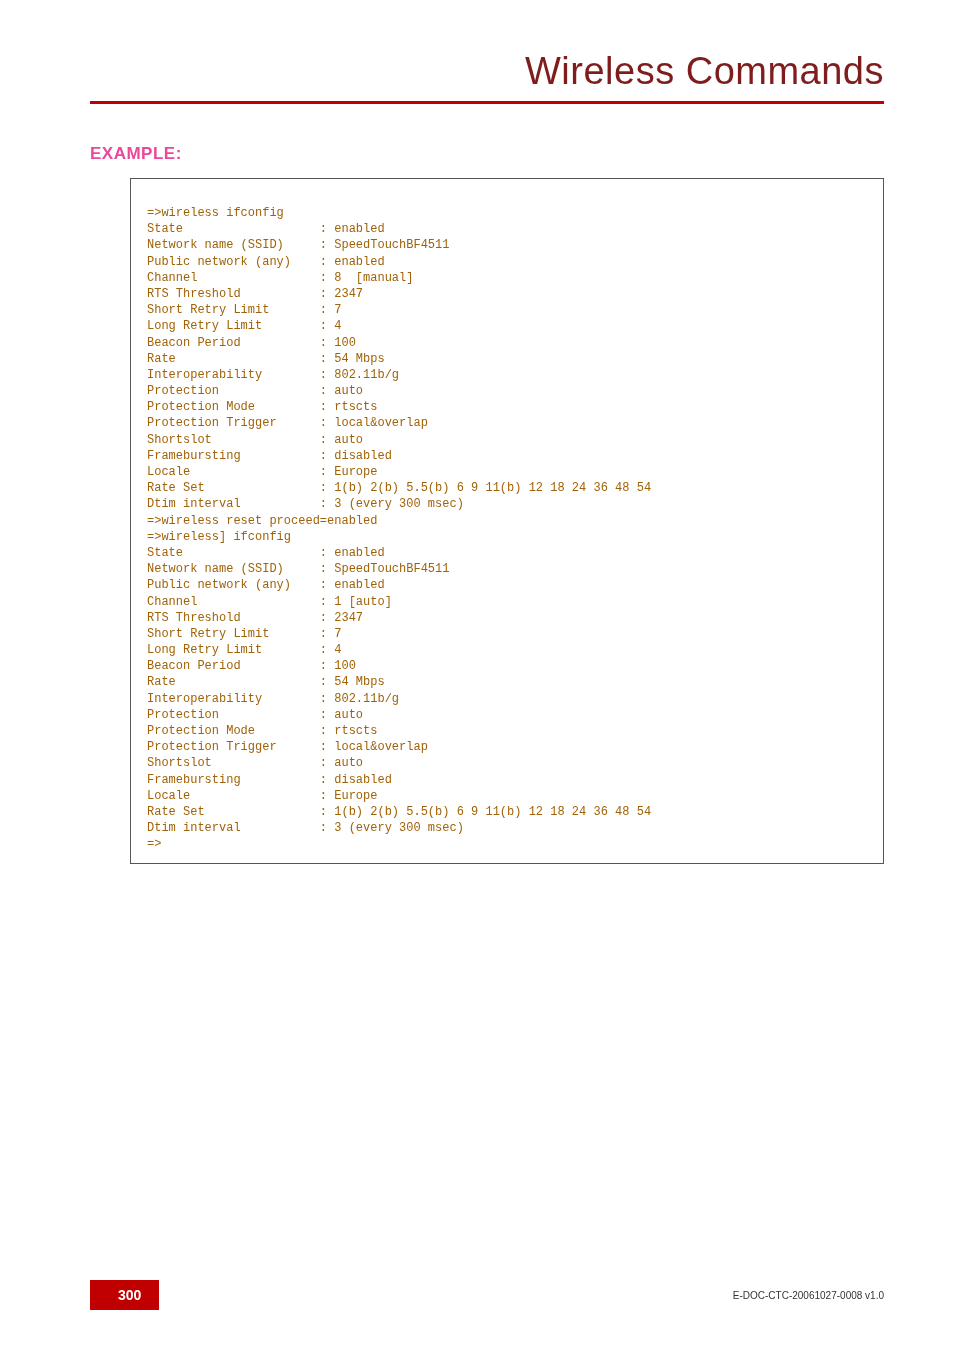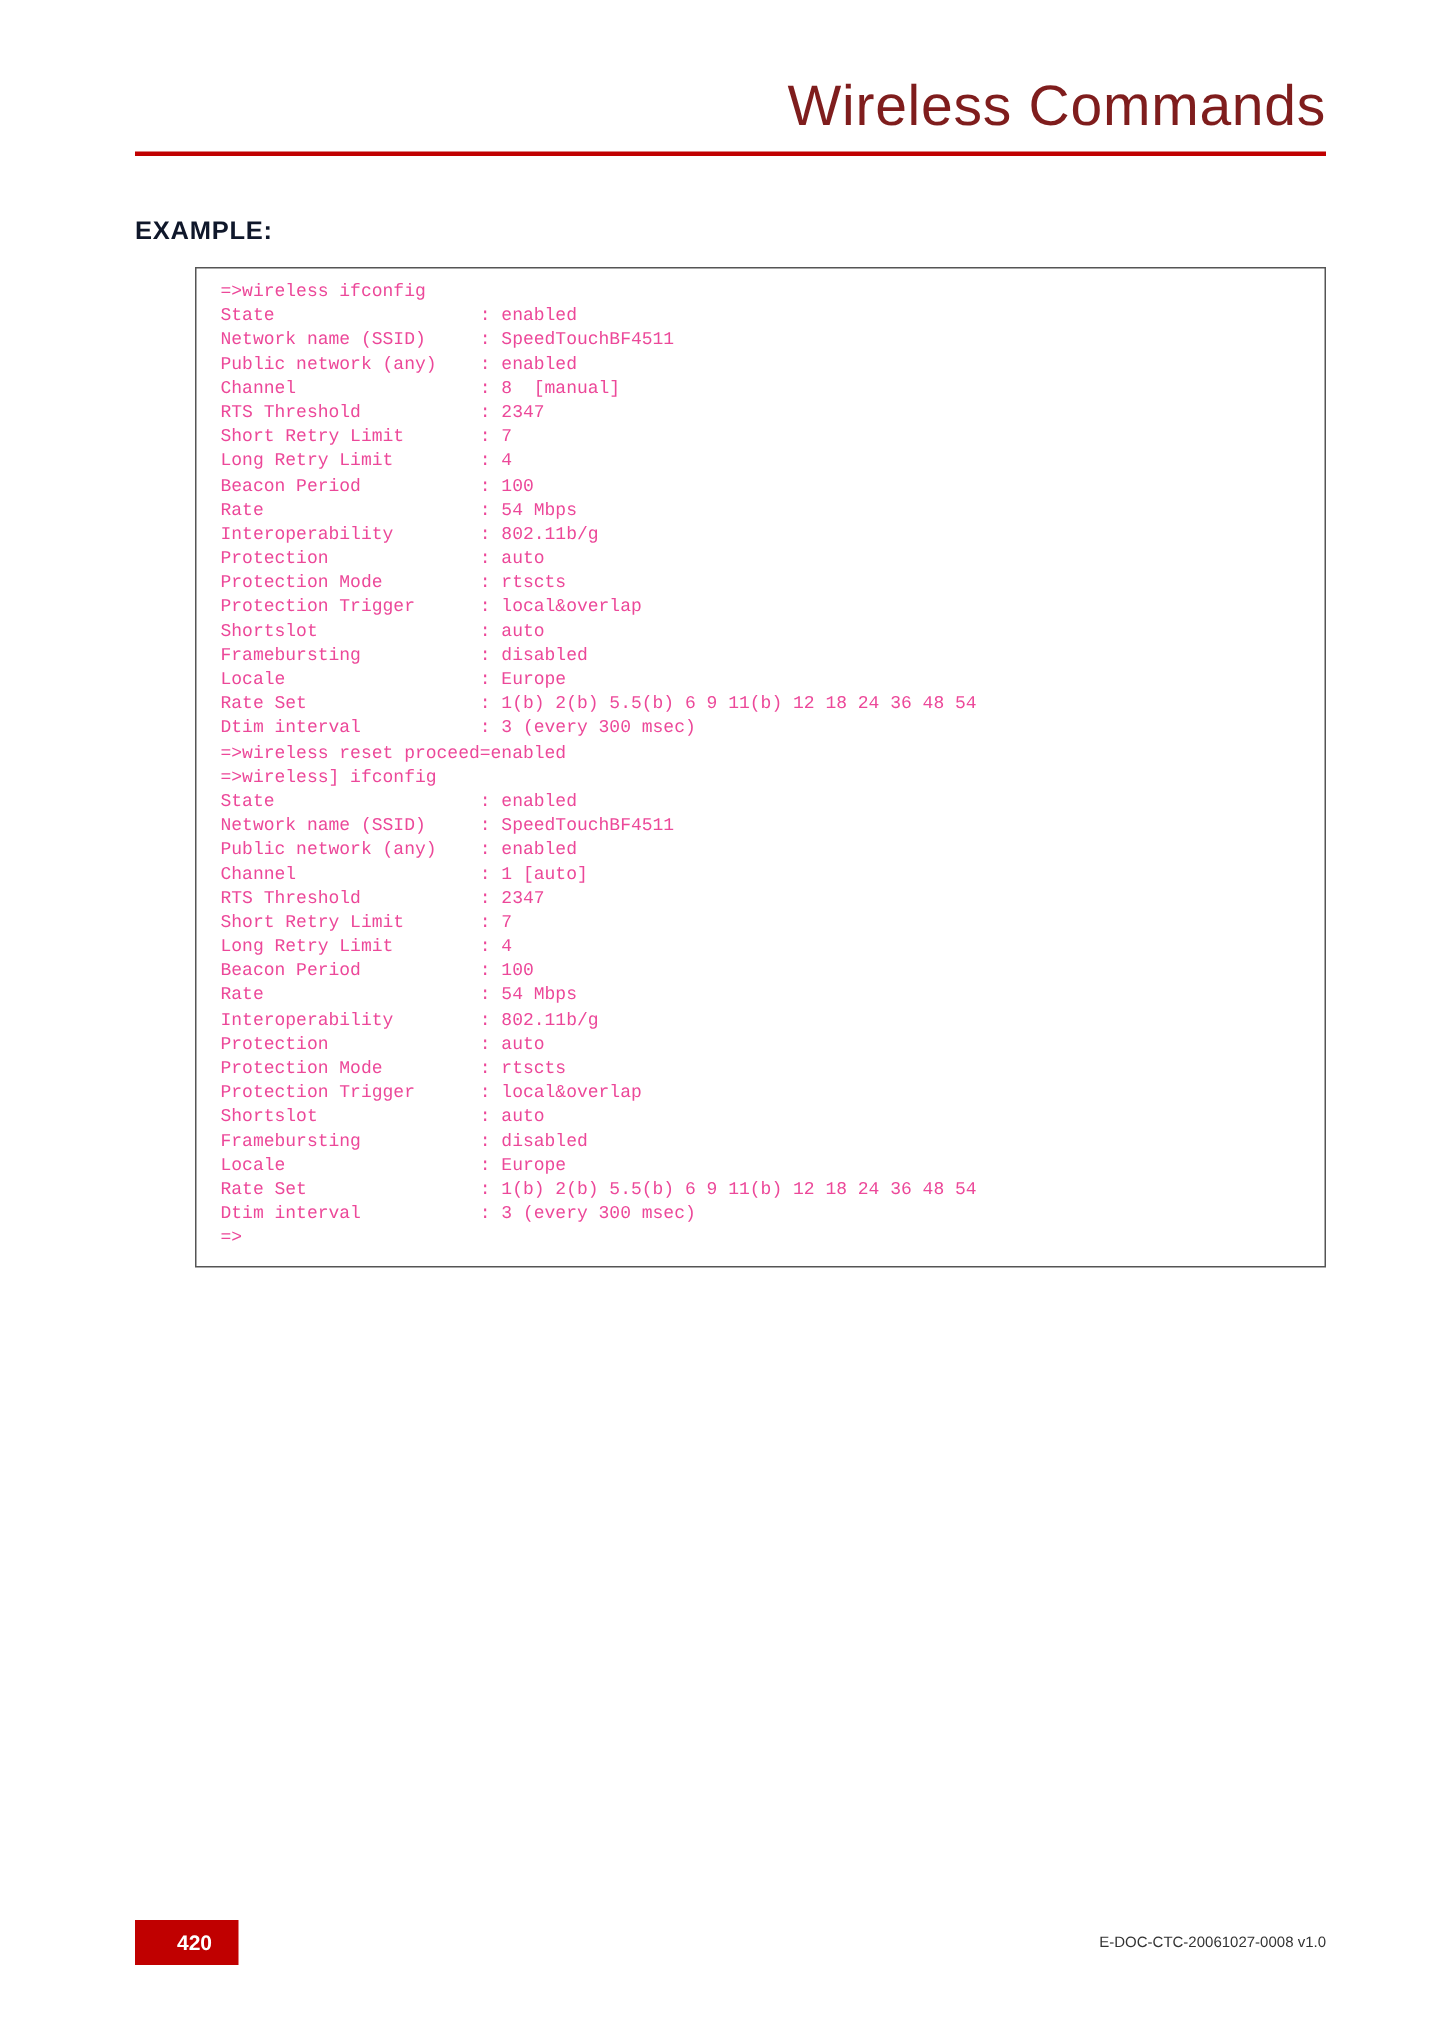--- a/index.html
+++ b/index.html
@@ -29,7 +29,7 @@
     margin-right: 10px;
   }
   .example-label {
-    color: #0f172a;
+    color: #ec4899;
     font-weight: 700;
     font-size: 17px;
     letter-spacing: 0.5px;

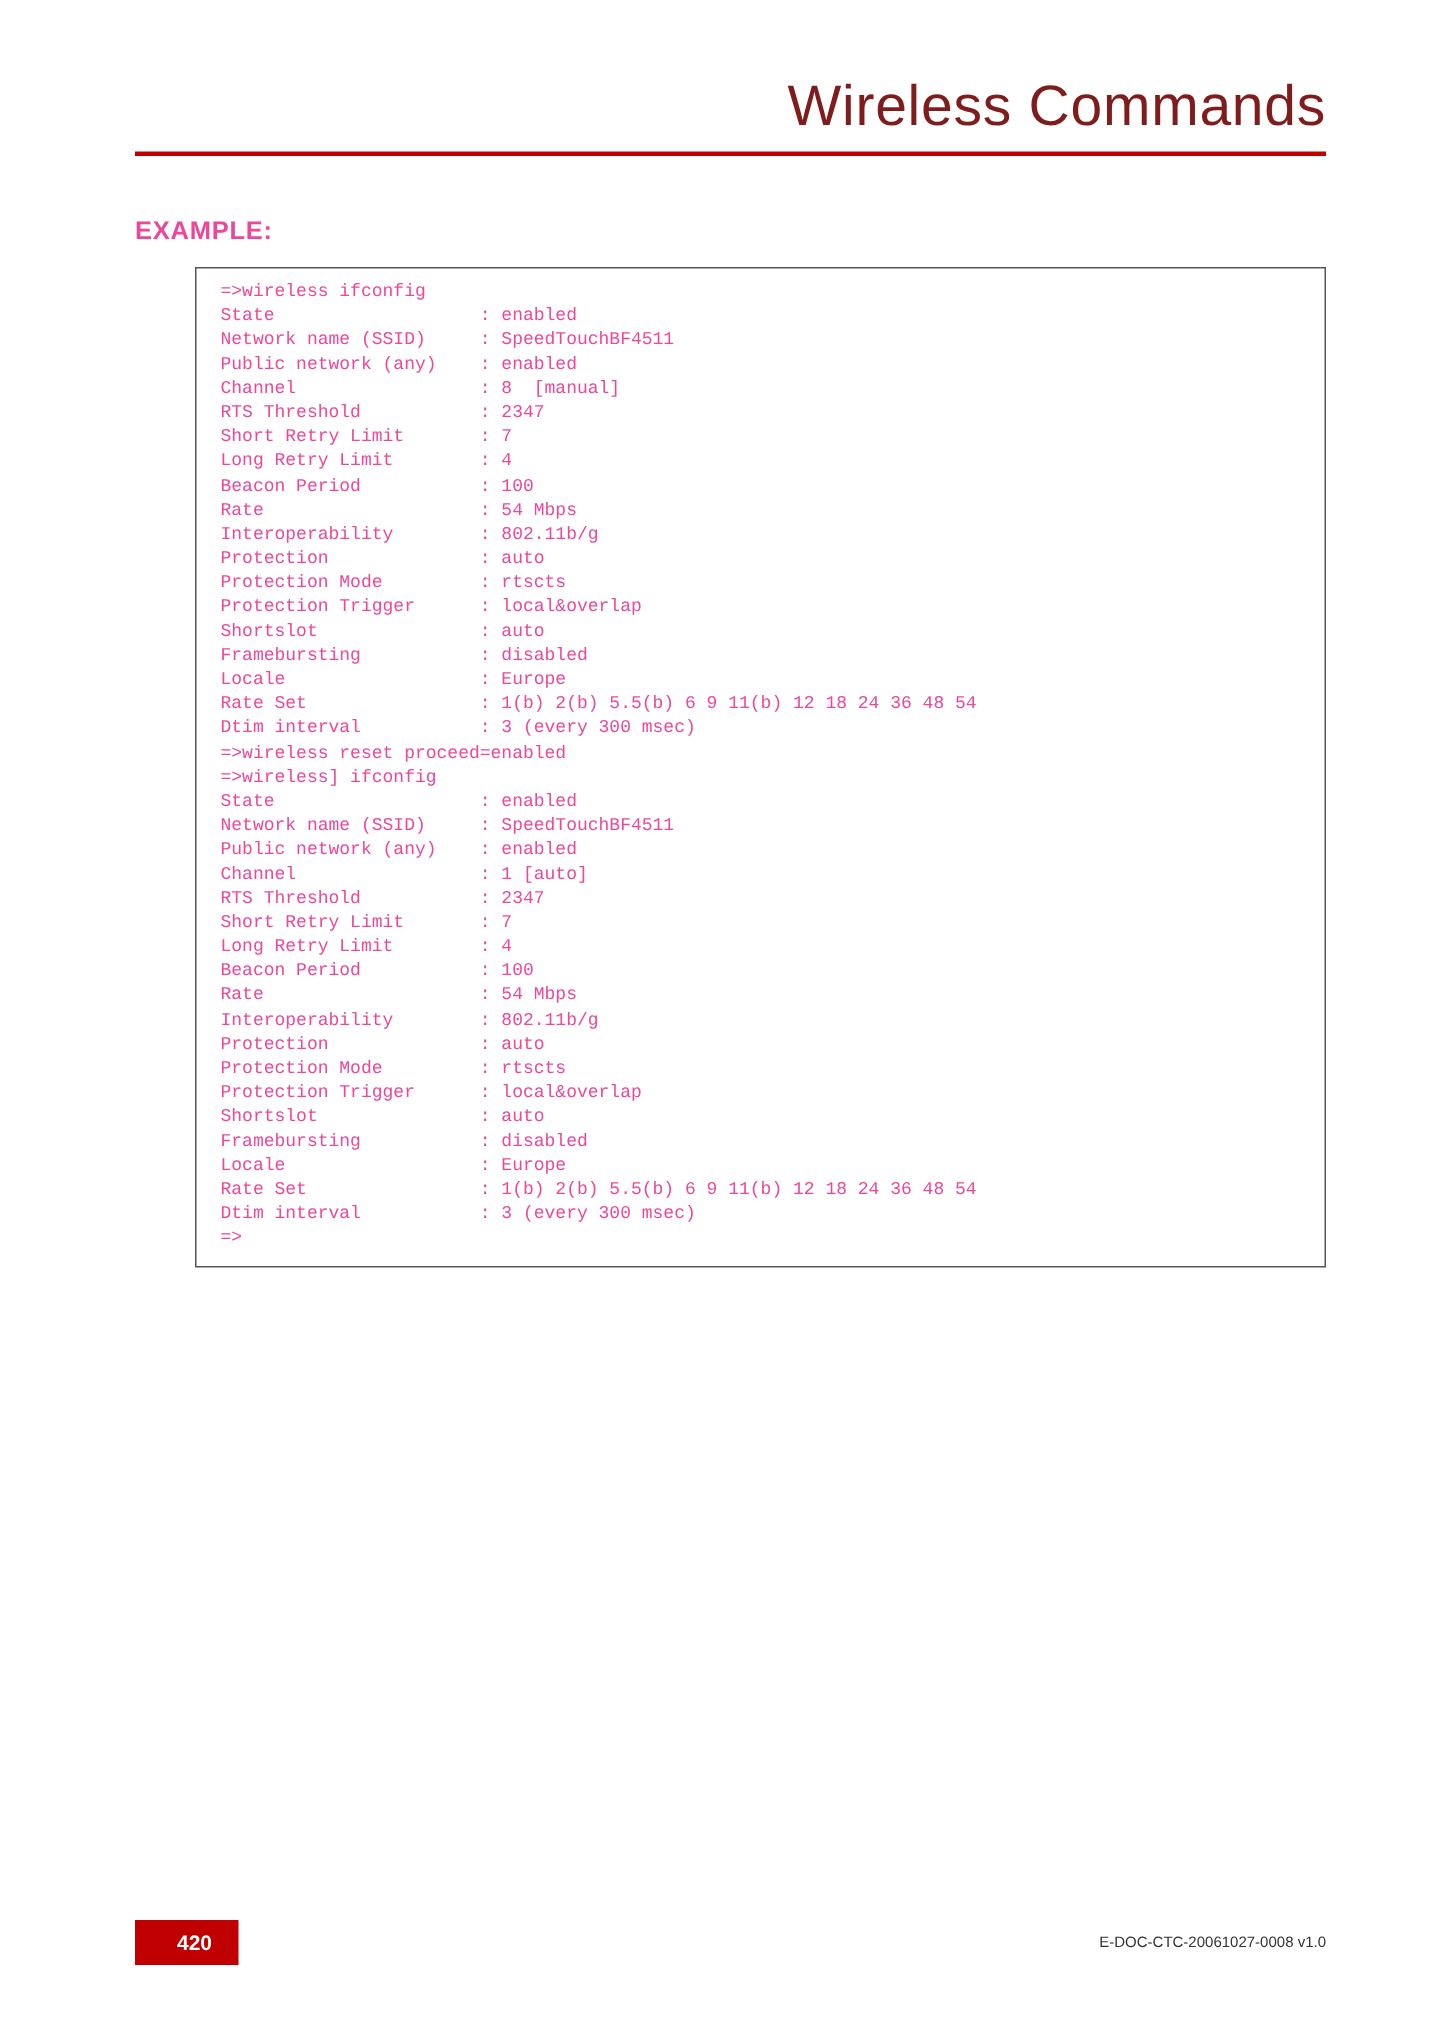--- a/index.html
+++ b/index.html
@@ -37,13 +37,13 @@
   }
   .code-box {
     border: 1px solid #555;
-    padding: 7px 16px 10px 16px;
+    padding: 26px 16px 10px 16px;
     margin-left: 40px;
     margin-right: 10px;
     font-family: "Courier New", Courier, monospace;
     font-size: 12px;
     line-height: 1.35;
-    color: #ec4899;
+    color: #a16207;
     white-space: pre;
   }
   .footer {

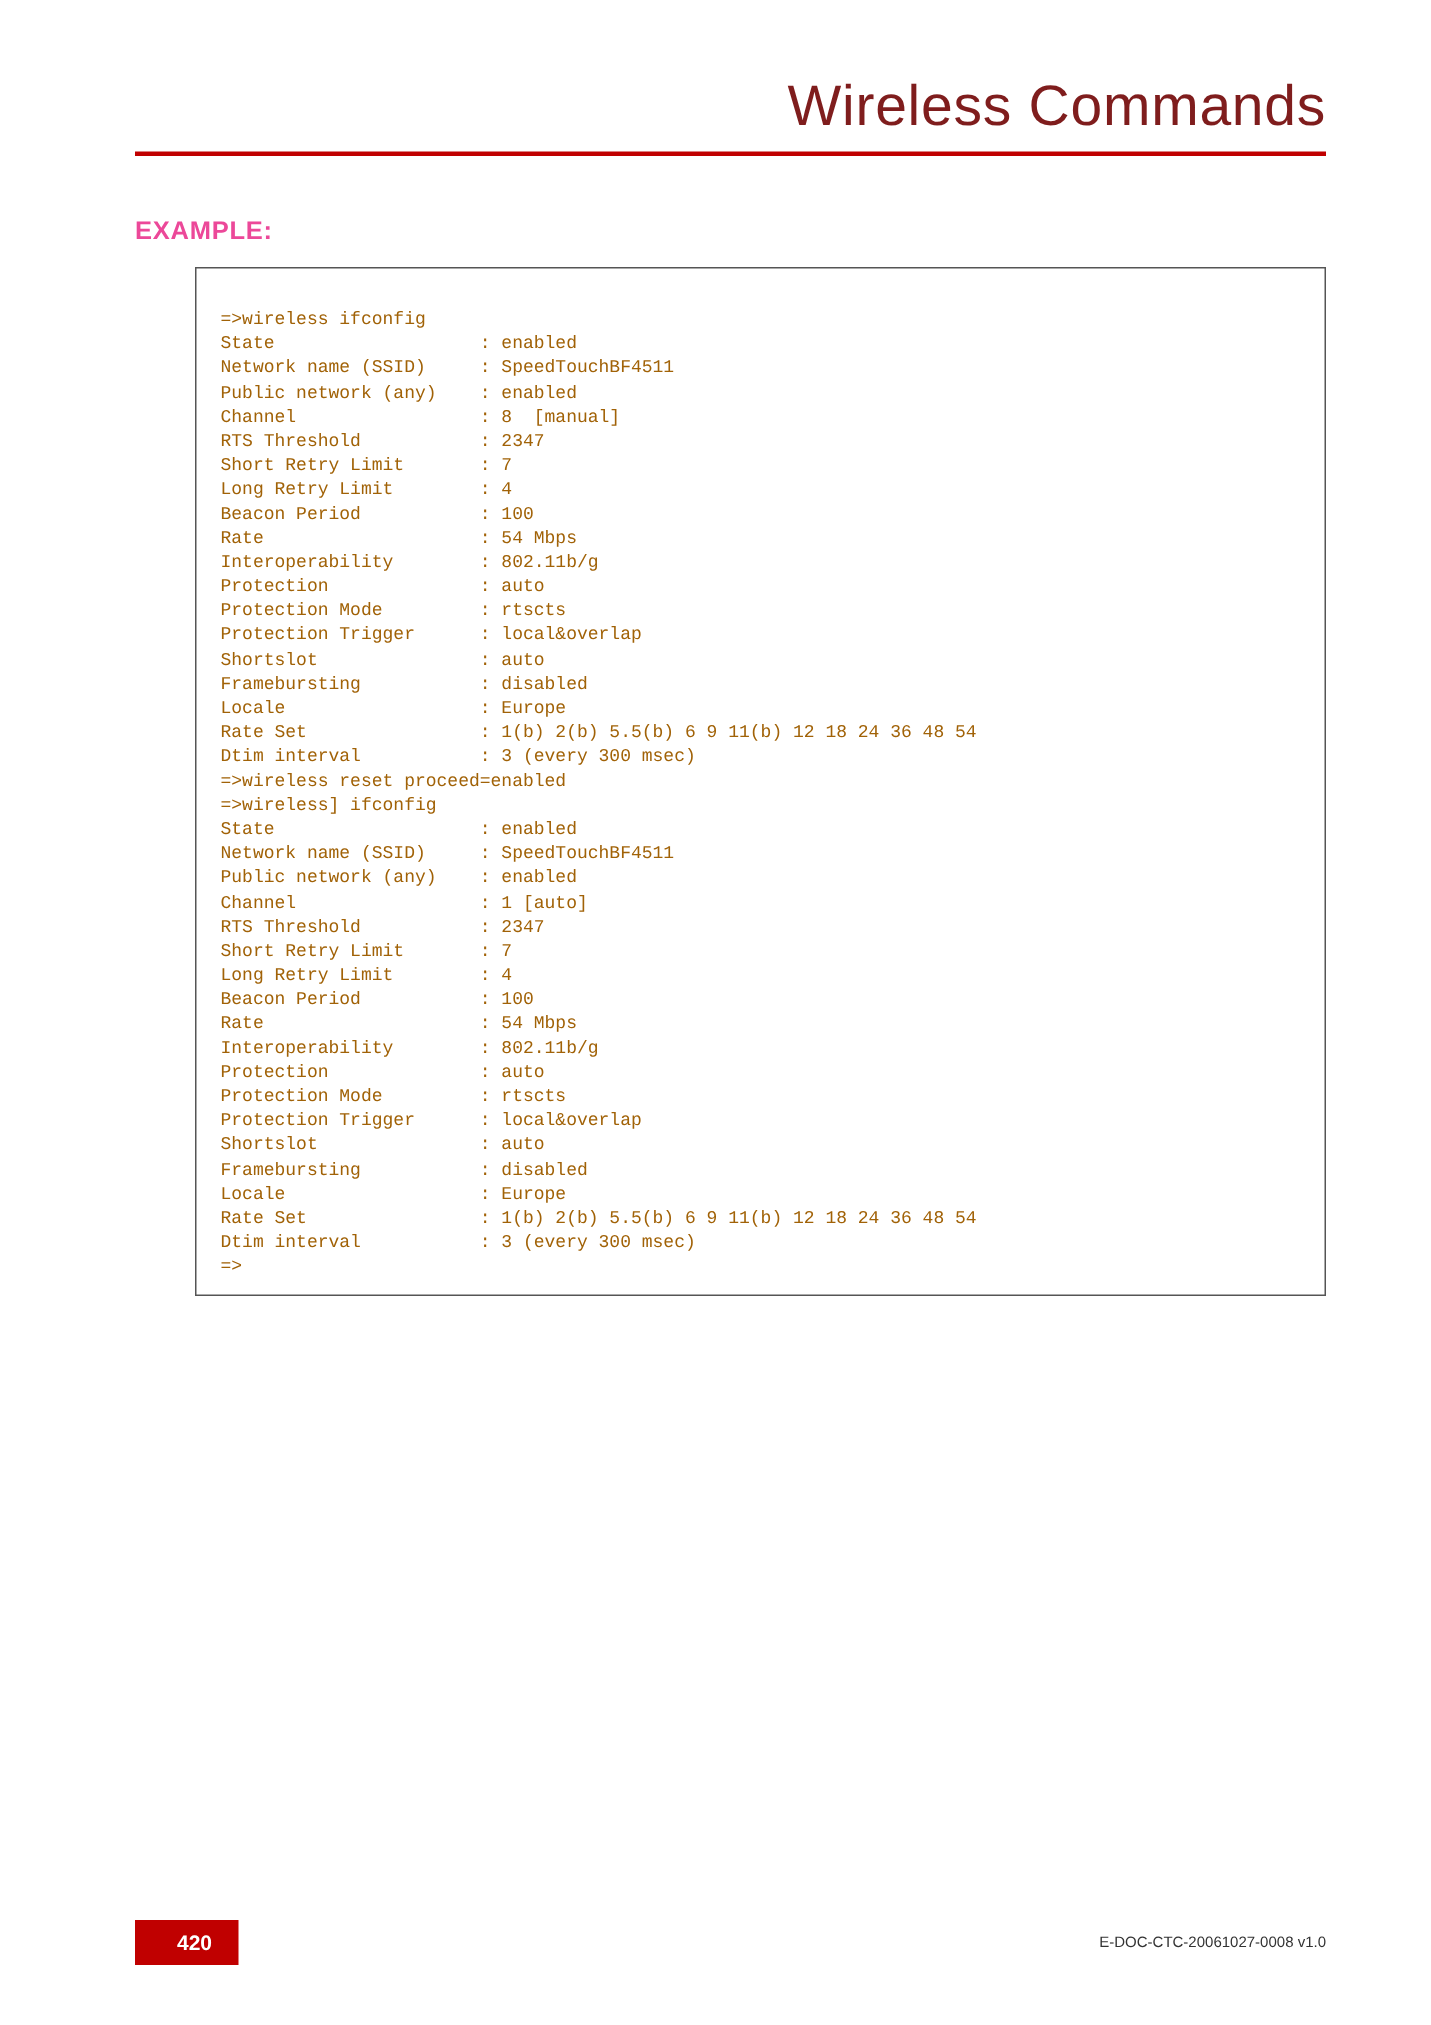--- a/index.html
+++ b/index.html
@@ -119,7 +119,7 @@
 </div>
 
 <div class="footer">
-  <span class="page-badge">420</span>
+  <span class="page-badge">300</span>
   <span class="doc-id">E-DOC-CTC-20061027-0008 v1.0</span>
 </div>
 

